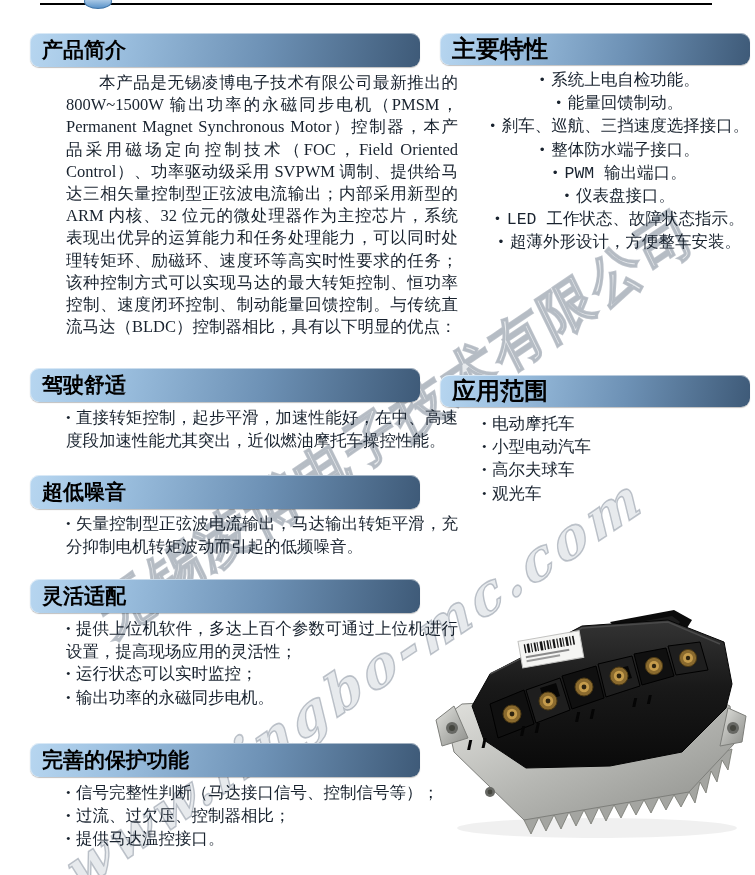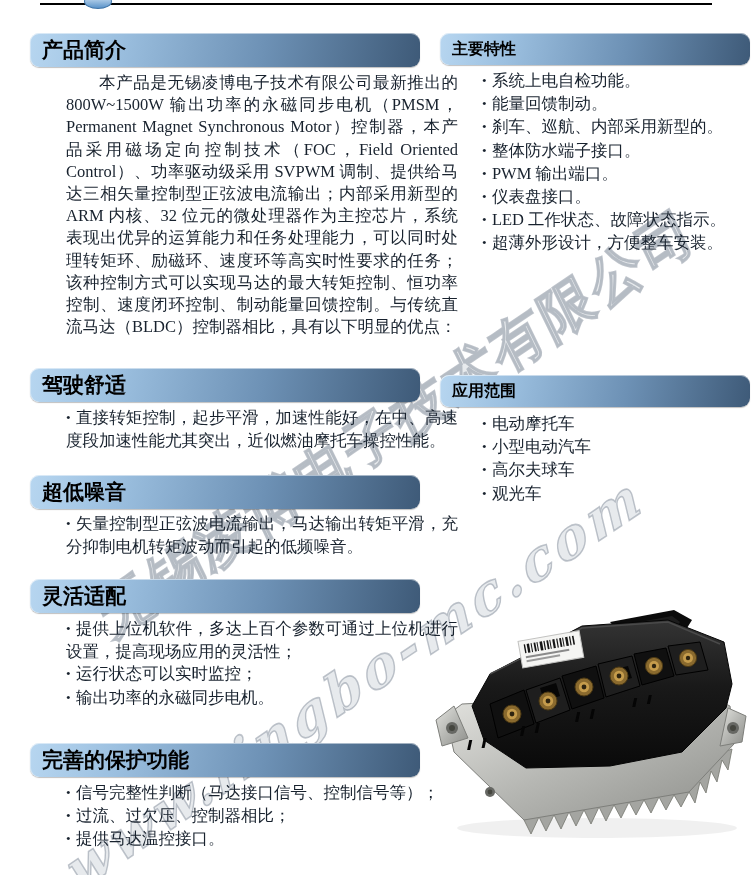--- a/index.html
+++ b/index.html
@@ -37,7 +37,7 @@
     padding-left:12px;overflow:hidden;
   }
   .hL{width:390px;height:34px;font-size:21px;line-height:34px;}
-  .hR{width:310px;height:32px;font-size:16px;line-height:32px;}
+  .hR{width:310px;height:32px;font-size:24px;line-height:32px;}
   .body-text{
     position:absolute;z-index:1;font-size:16.5px;line-height:22.2px;
     text-align:justify;color:#18222e;margin-left:36px;

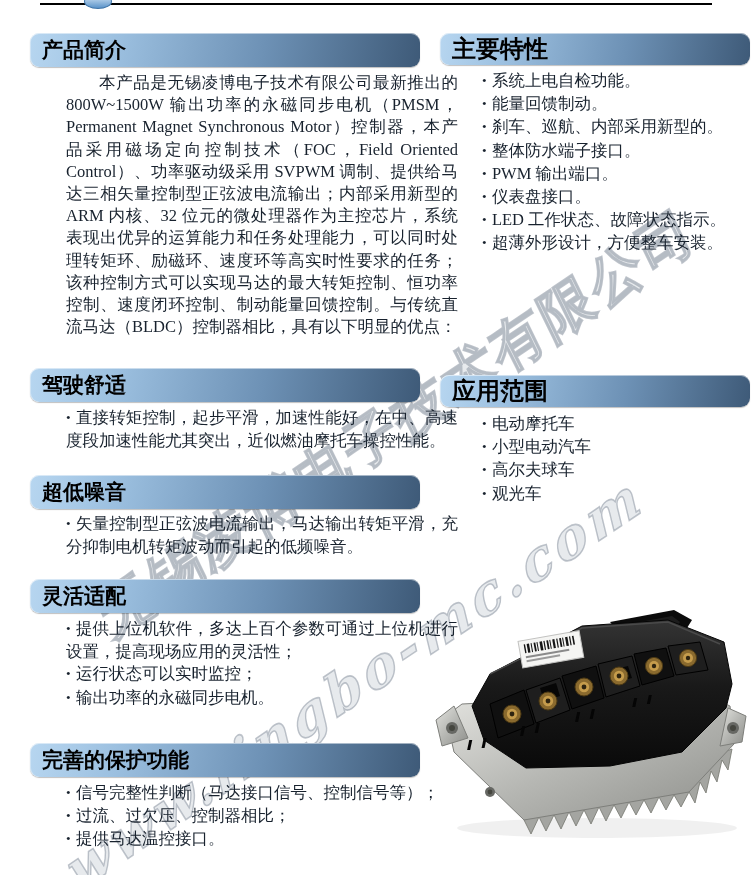--- a/index.html
+++ b/index.html
@@ -90,7 +90,7 @@
   </div>
 
   <div class="sec-header hR" style="left:440px;top:33px;">主要特性</div>
-  <div class="body-text" style="left:446px;top:70px;width:274px;text-align:left;">
+  <div class="body-text" style="left:446px;top:70px;width:274px;text-align:center;font-family:Liberation Mono, monospace;">
     <ul class="blist">
       <li>系统上电自检功能。</li>
       <li>能量回馈制动。</li>

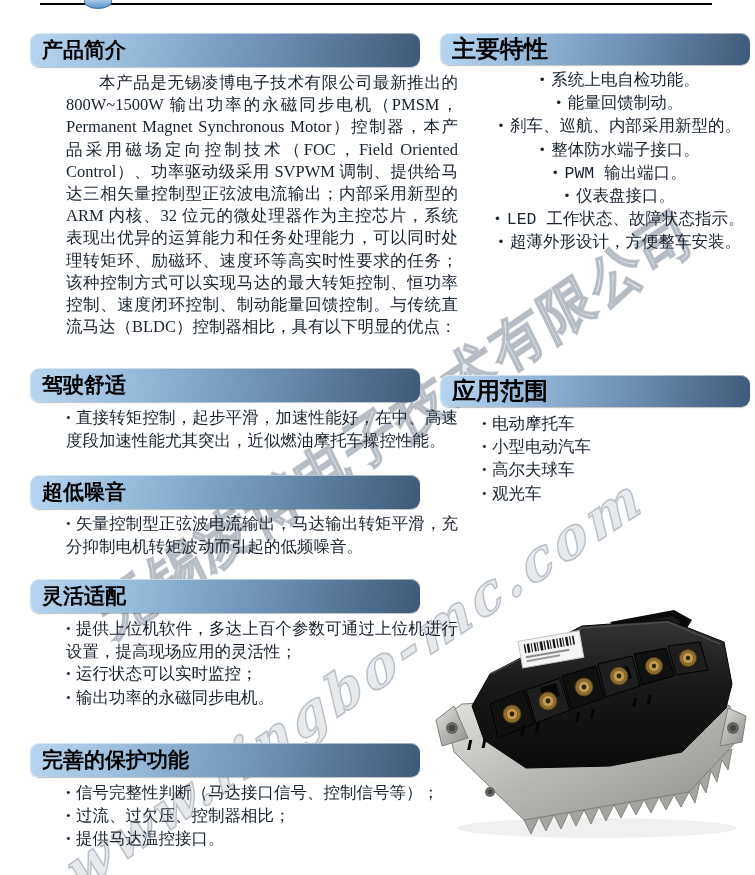--- a/index.html
+++ b/index.html
@@ -94,7 +94,7 @@
     <ul class="blist">
       <li>系统上电自检功能。</li>
       <li>能量回馈制动。</li>
-      <li>刹车、巡航、内部采用新型的。</li>
+      <li>刹车、巡航、三挡速度选择接口。</li>
       <li>整体防水端子接口。</li>
       <li>PWM 输出端口。</li>
       <li>仪表盘接口。</li>

